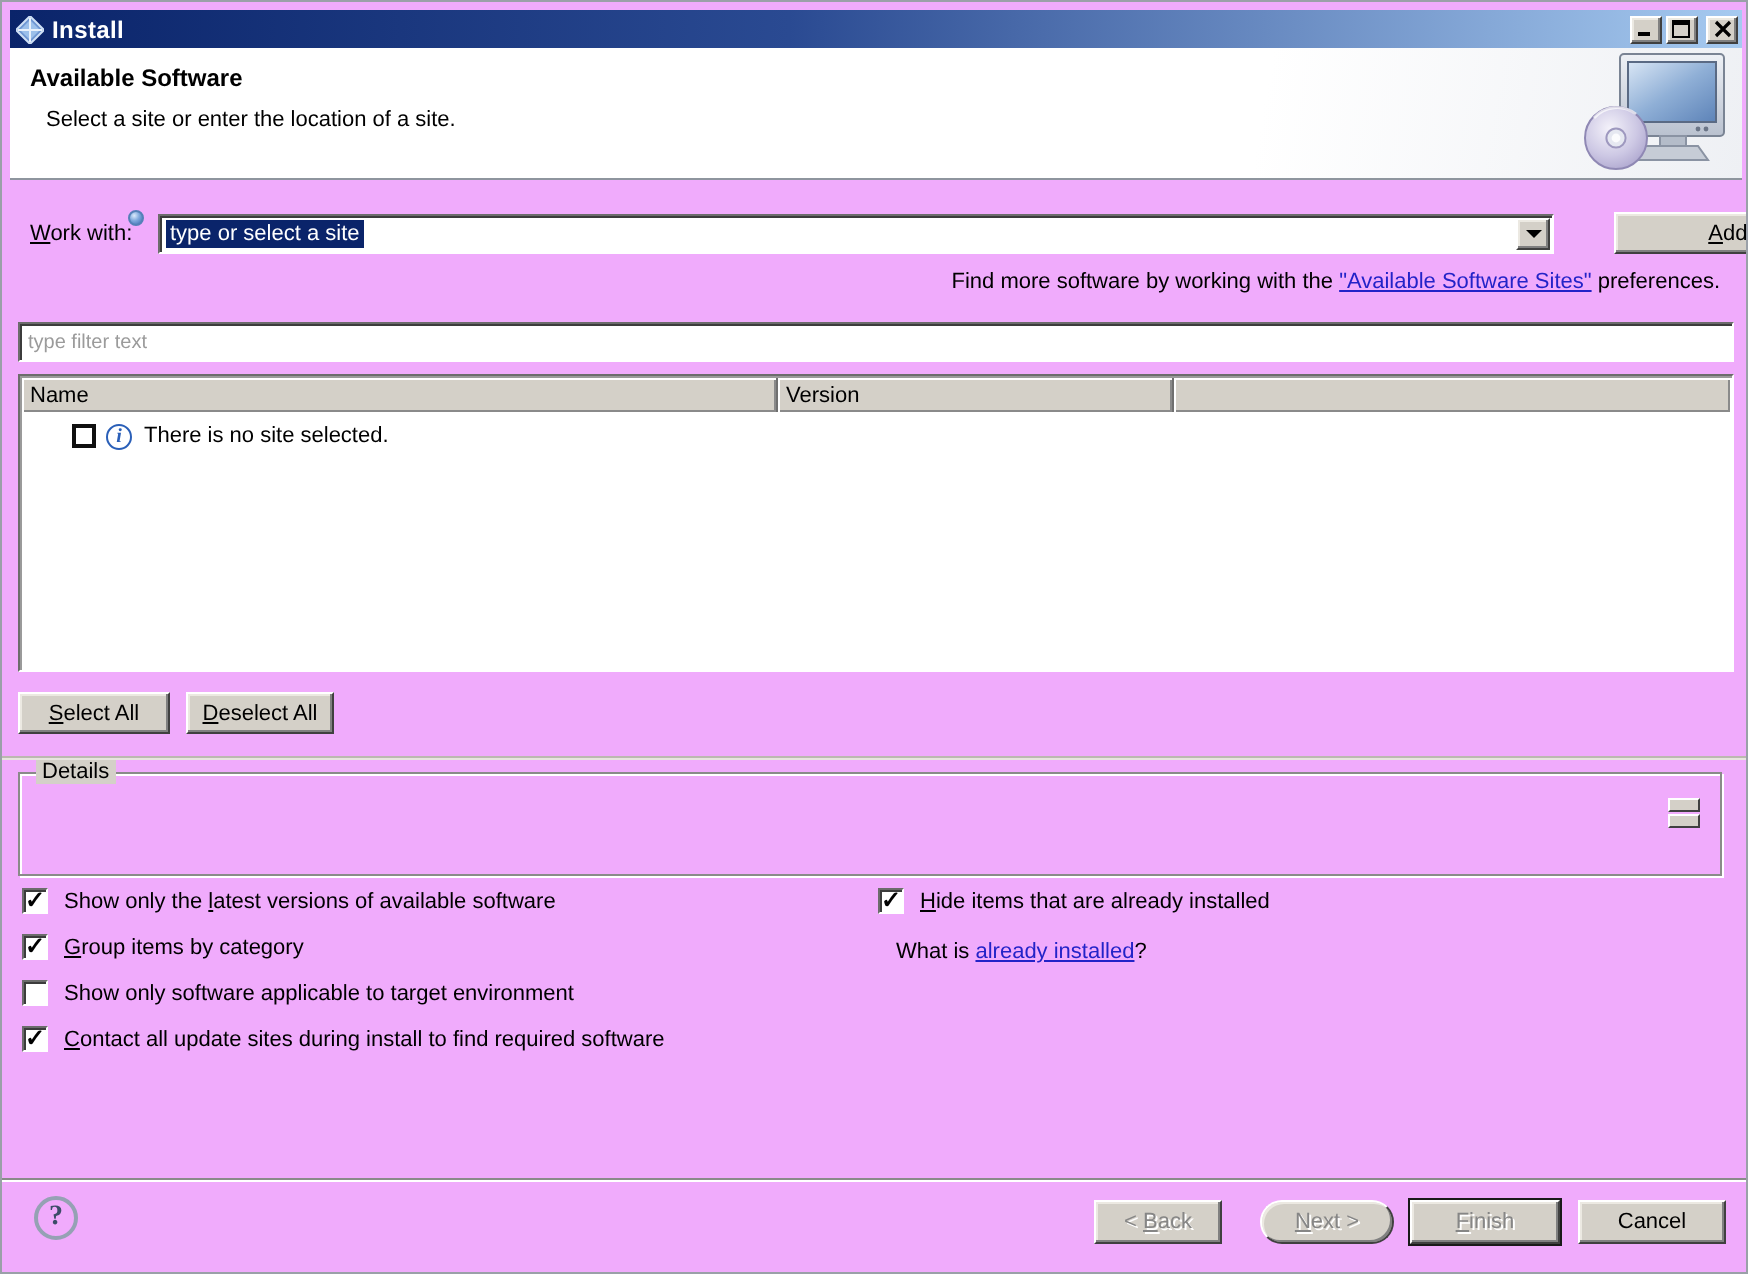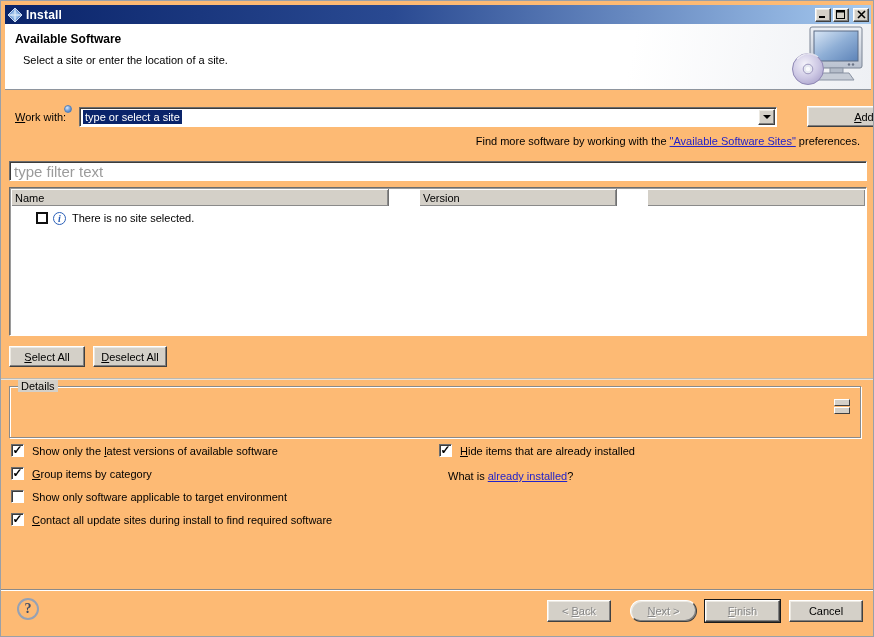--- a/index.html
+++ b/index.html
@@ -8,7 +8,7 @@
 
   .window {
     position:relative; width:874px; height:637px;
-    background:#fdba74;
+    background:#f0abfc;
     border:1px solid #9aa0a8;
     overflow:hidden;
     font-size:11px; color:#000;

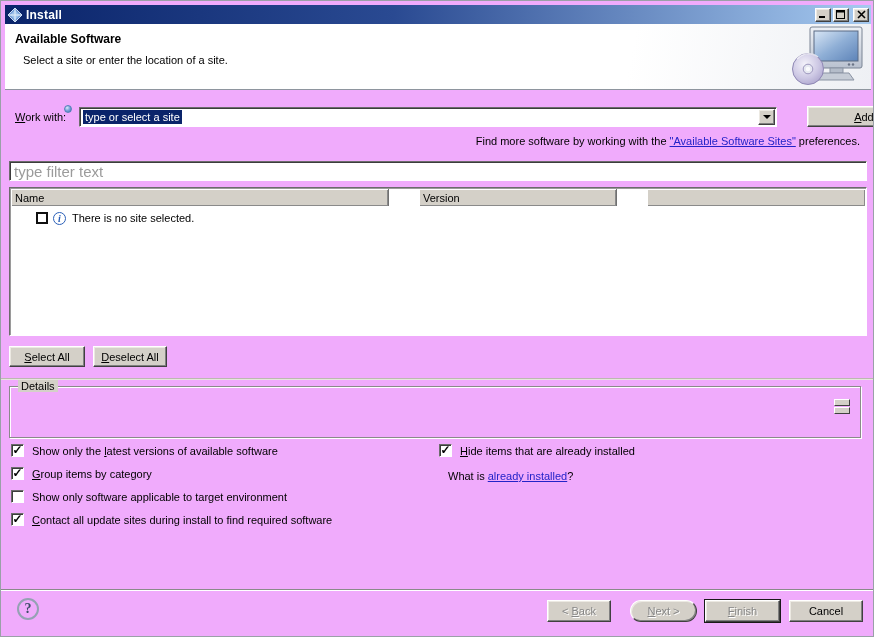--- a/index.html
+++ b/index.html
@@ -83,7 +83,7 @@
   a.link { color:#2323c8; text-decoration:underline; cursor:pointer; }
 
   
-  .filter { position:absolute; left:8px; top:160px; width:858px; height:20px; padding:2px 4px; font-family:"Liberation Sans",sans-serif; font-size:15px; color:#000; }
+  .filter { position:absolute; left:8px; top:160px; width:858px; height:20px; padding:2px 4px; font-family:"Liberation Sans",sans-serif; font-size:10px; color:#000; }
   .filter::placeholder { color:#9b9b9b; opacity:1; }
 
   

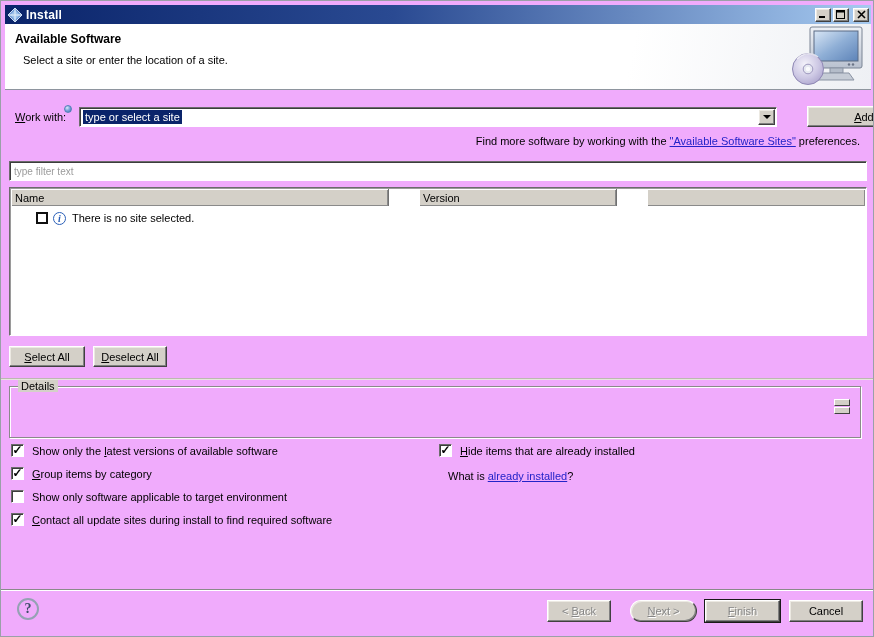--- a/index.html
+++ b/index.html
@@ -89,7 +89,7 @@
   
   .table { position:absolute; left:8px; top:186px; width:858px; height:149px; background:#fff;
     border:1px solid; border-color:#6c6c6c #ffffff #ffffff #6c6c6c; box-shadow:inset 1px 1px 0 #9a9a9a; }
-  .thead { position:absolute; left:1px; top:1px; right:1px; height:23px; display:flex;gap:30px; }
+  .thead { position:absolute; left:1px; top:1px; right:1px; height:23px; display:flex; }
   .th {
     background:#d4d0c8; height:17px; padding:1px 4px; font-size:11px;
     border-right:1px solid #707070;

